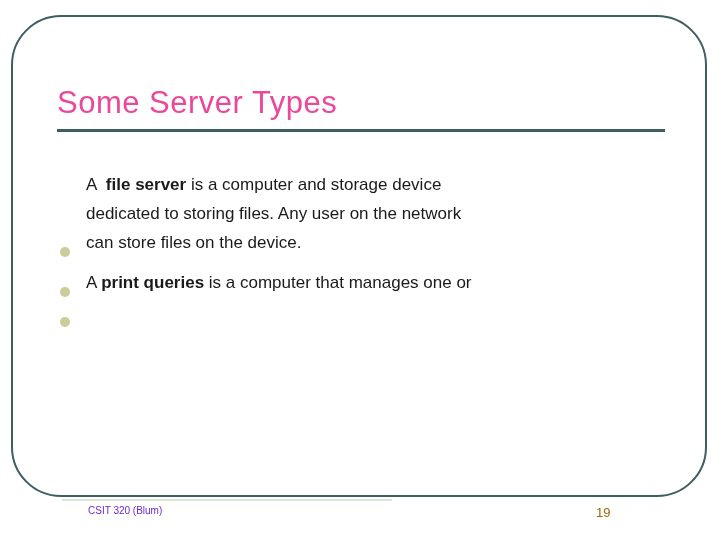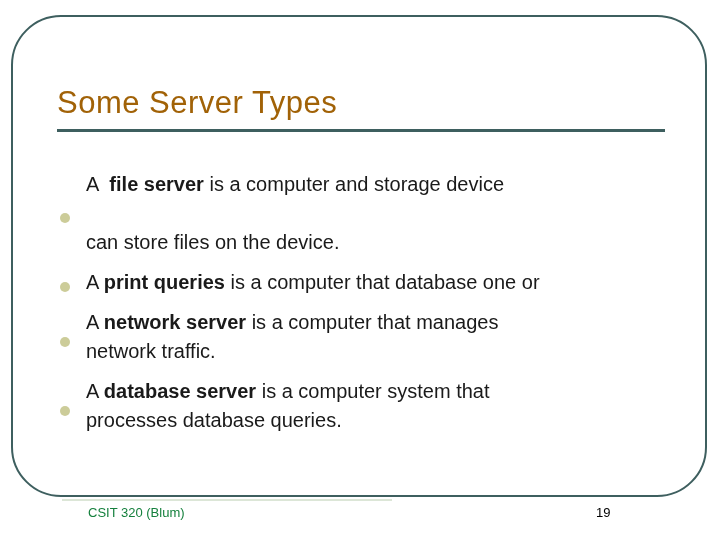--- a/index.html
+++ b/index.html
@@ -45,7 +45,7 @@
     font-weight: 400;
     letter-spacing: 0.5px;
     line-height: 1.1;
-    color: #a16207;
+    color: #ec4899;
   }
   .title-rule {
     position: absolute;

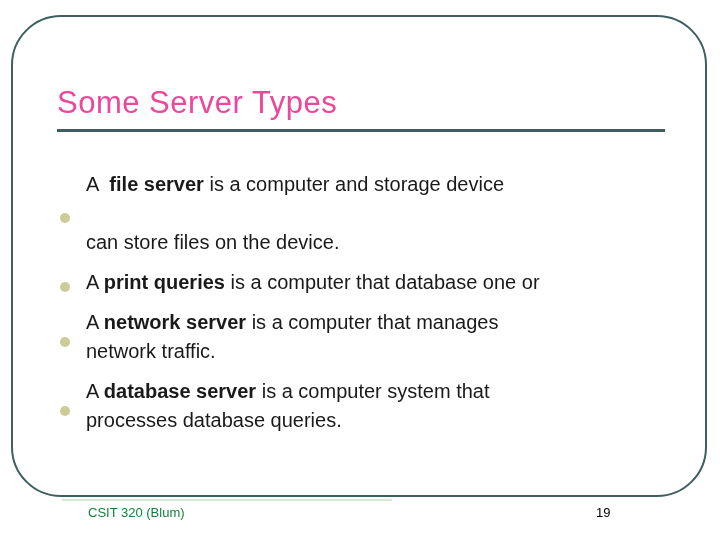--- a/index.html
+++ b/index.html
@@ -63,9 +63,9 @@
   }
   .bullet {
     display: flex;
-    align-items: center;
+    align-items: flex-end;
     margin: 0 0 11px 0;
-    font-size: 20px;
+    font-size: 17px;
     line-height: 29px;
     color: #1A1A1A;
   }

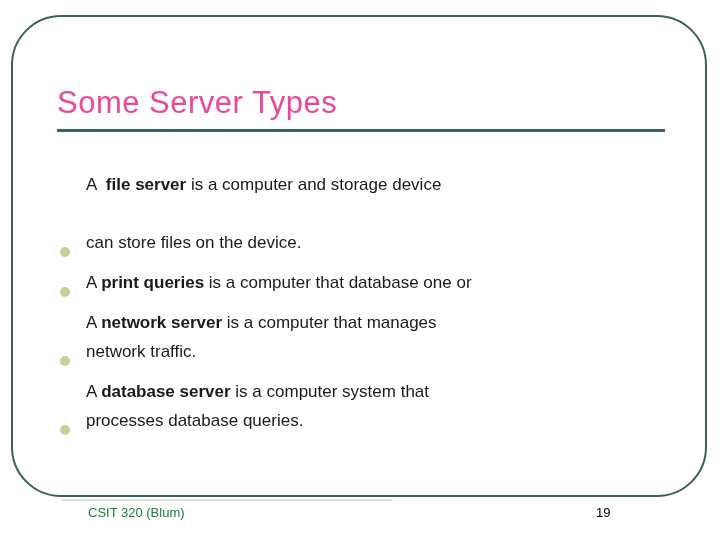--- a/index.html
+++ b/index.html
@@ -111,7 +111,7 @@
   <div class="bullets" id="bullets">
       <div class="bullet">
         <span class="dot"></span>
-        <span class="btext"><span>A  </span><b>file server</b><span> is a computer and storage device</span><br><br><span>can store files on the device.</span></span>
+        <span class="btext"><span>A  </span><b>file server</b><span> is a computer and storage device</span><br><span>dedicated to storing files. Any user on the network</span><br><span>can store files on the device.</span></span>
       </div>
       <div class="bullet">
         <span class="dot"></span>

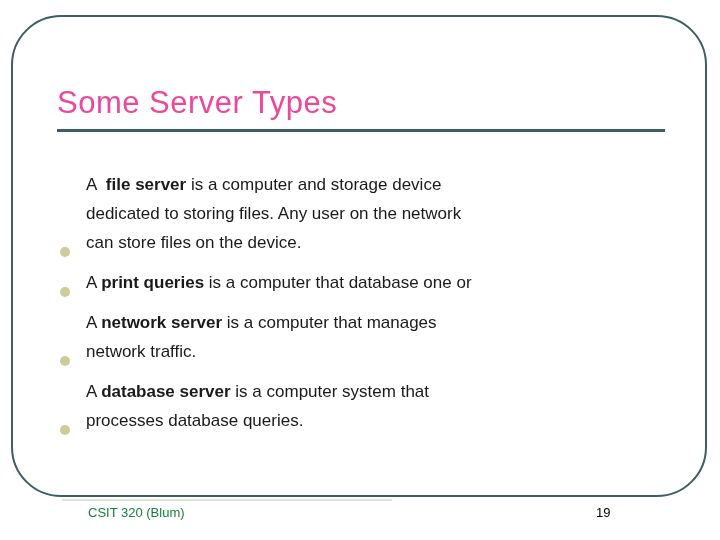--- a/index.html
+++ b/index.html
@@ -115,7 +115,7 @@
       </div>
       <div class="bullet">
         <span class="dot"></span>
-        <span class="btext"><span>A </span><b>print queries</b><span> is a computer that database one or</span><br></span>
+        <span class="btext"><span>A </span><b>print queries</b><span> is a computer that manages one or</span><br></span>
       </div>
       <div class="bullet">
         <span class="dot"></span>

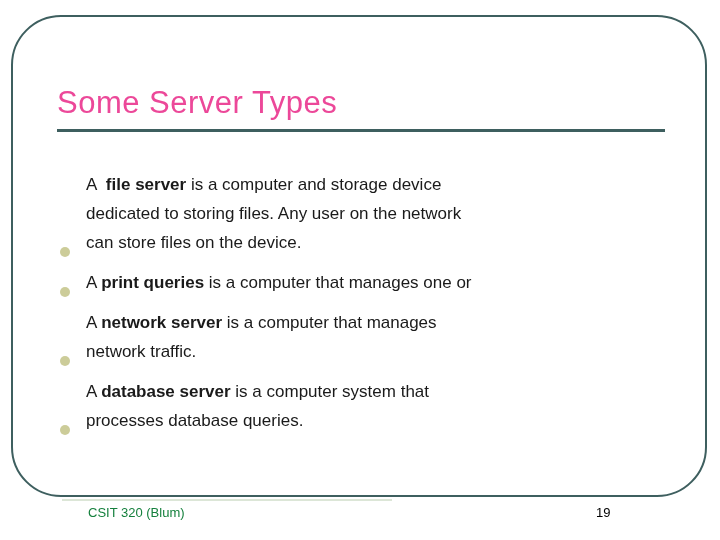--- a/index.html
+++ b/index.html
@@ -119,7 +119,6 @@
       </div>
       <div class="bullet">
         <span class="dot"></span>
-        <span class="btext"><span>A </span><b>network server</b><span> is a computer that manages</span><br><span>network traffic.</span></span>
       </div>
       <div class="bullet">
         <span class="dot"></span>

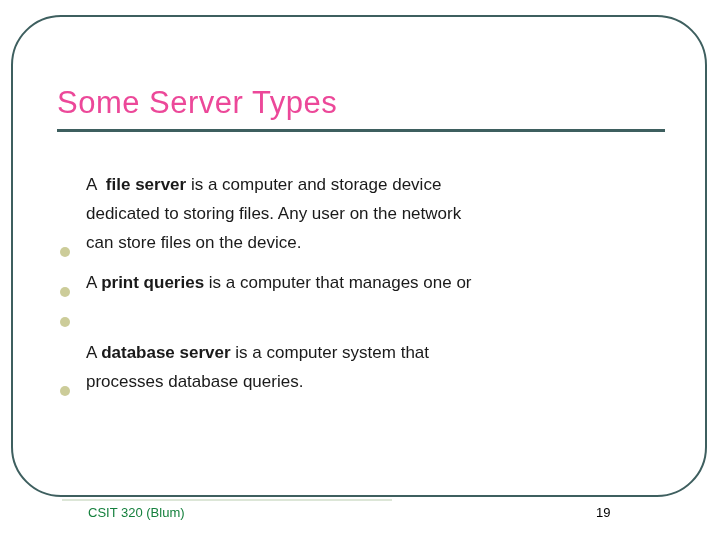--- a/index.html
+++ b/index.html
@@ -120,10 +120,6 @@
       <div class="bullet">
         <span class="dot"></span>
       </div>
-      <div class="bullet">
-        <span class="dot"></span>
-        <span class="btext"><span>A </span><b>database server</b><span> is a computer system that</span><br><span>processes database queries.</span></span>
-      </div>
     </div>
 
   <div class="footer">CSIT 320 (Blum)</div>

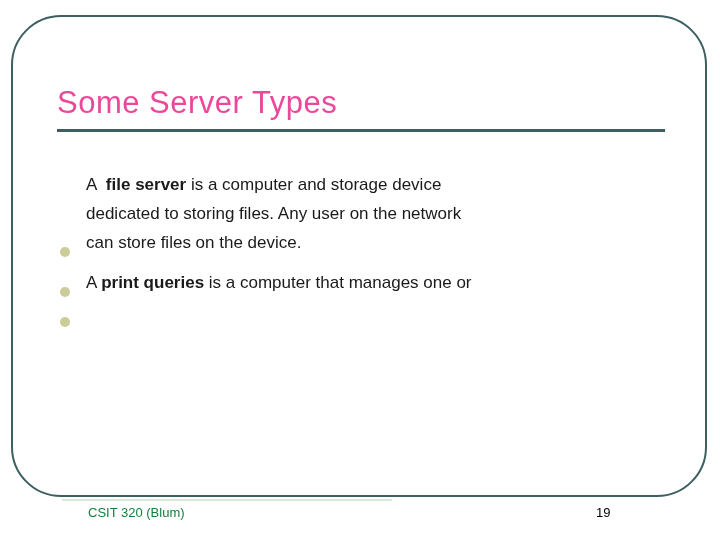--- a/index.html
+++ b/index.html
@@ -87,8 +87,8 @@
     position: absolute;
     left: 88px;
     top: 505px;
-    font-size: 13px;
-    color: #15803d;
+    font-size: 10px;
+    color: #6d28d9;
   }
   .page-number {
     position: absolute;

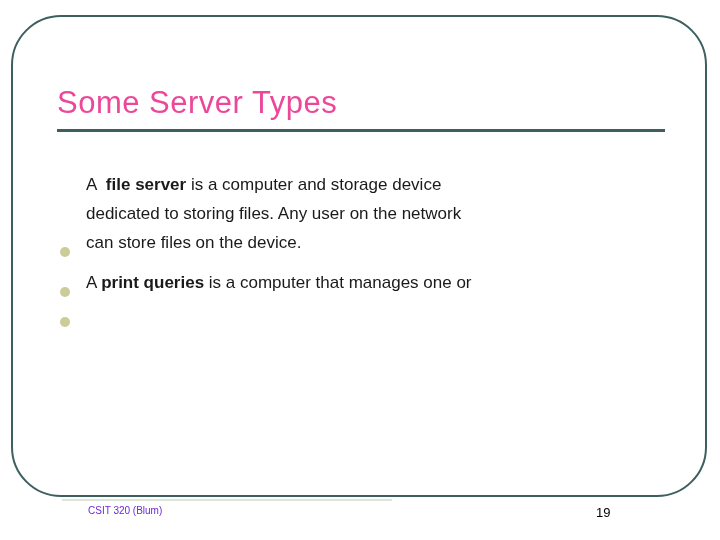--- a/index.html
+++ b/index.html
@@ -95,7 +95,7 @@
     left: 596px;
     top: 505px;
     font-size: 13px;
-    color: #000000;
+    color: #a16207;
   }
 </style>
 </head>

